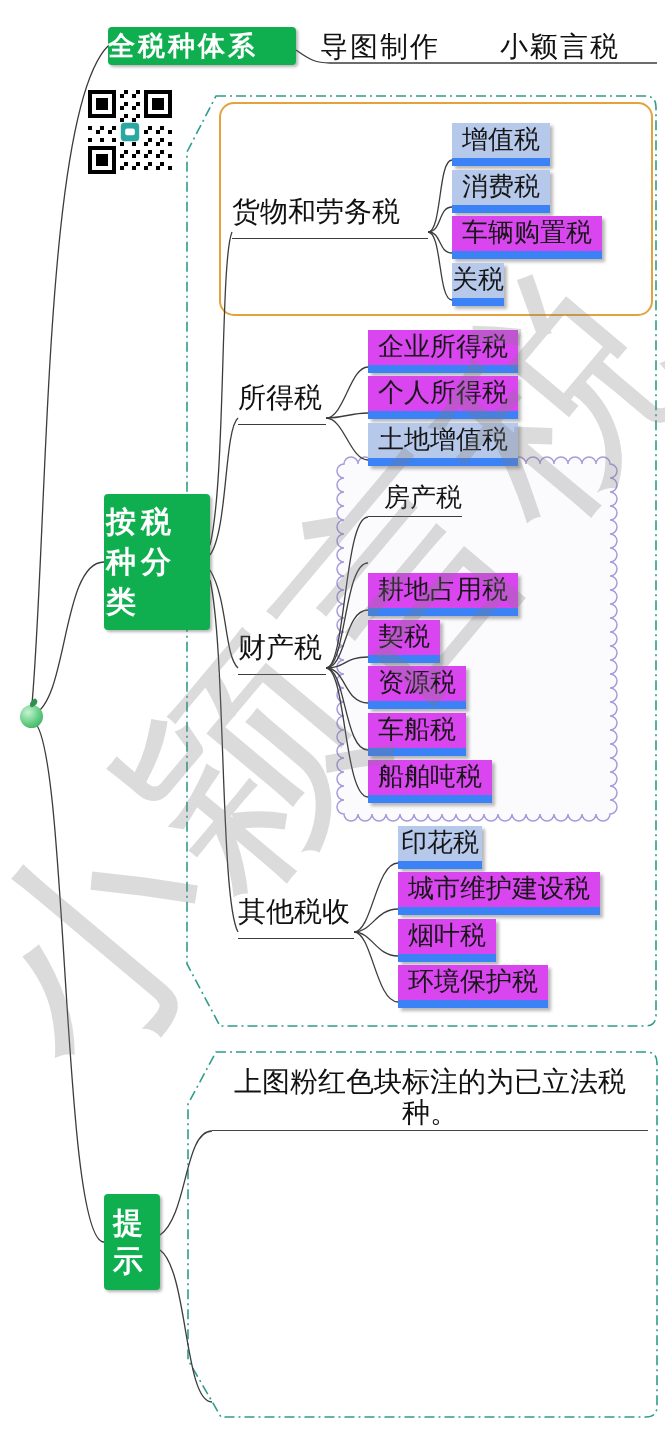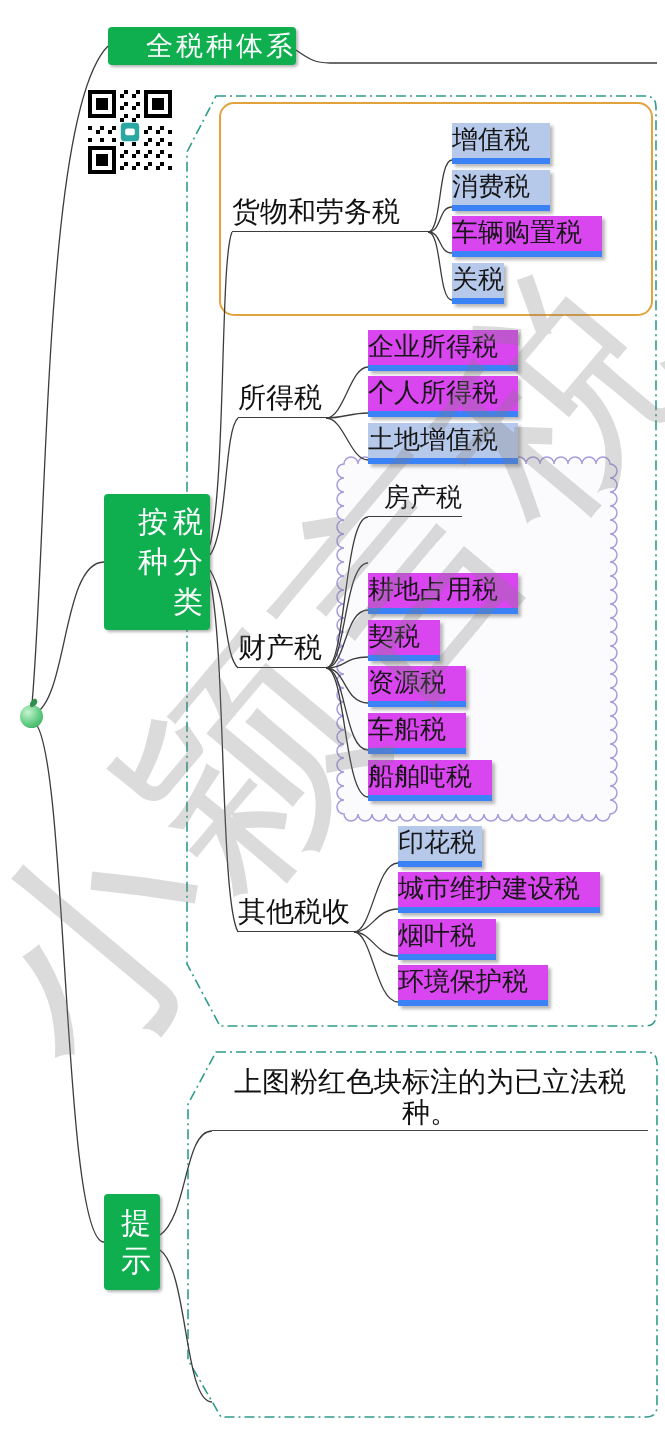--- a/index.html
+++ b/index.html
@@ -7,8 +7,8 @@
           font-family:"Liberation Serif",serif;color:#1a1a1a;}
   svg.layer{position:absolute;left:0;top:0;width:665px;height:1439px;pointer-events:none;}
 
-  .topic-green{position:absolute;background:#0FAF50;color:#fff;font-weight:normal;
-               border-radius:4px;text-align:right;box-sizing:border-box;
+  .topic-green{position:absolute;background:#0FAF50;color:#fff;font-weight:bold;
+               border-radius:4px;text-align:left;box-sizing:border-box;
                box-shadow:2px 2px 3px rgba(90,90,90,.45);}
   #title-box{left:108px;top:27px;width:188px;height:38px;line-height:38px;font-size:27px;letter-spacing:3px;}
   #credit{position:absolute;left:320px;top:30px;width:336px;height:34px;line-height:34px;

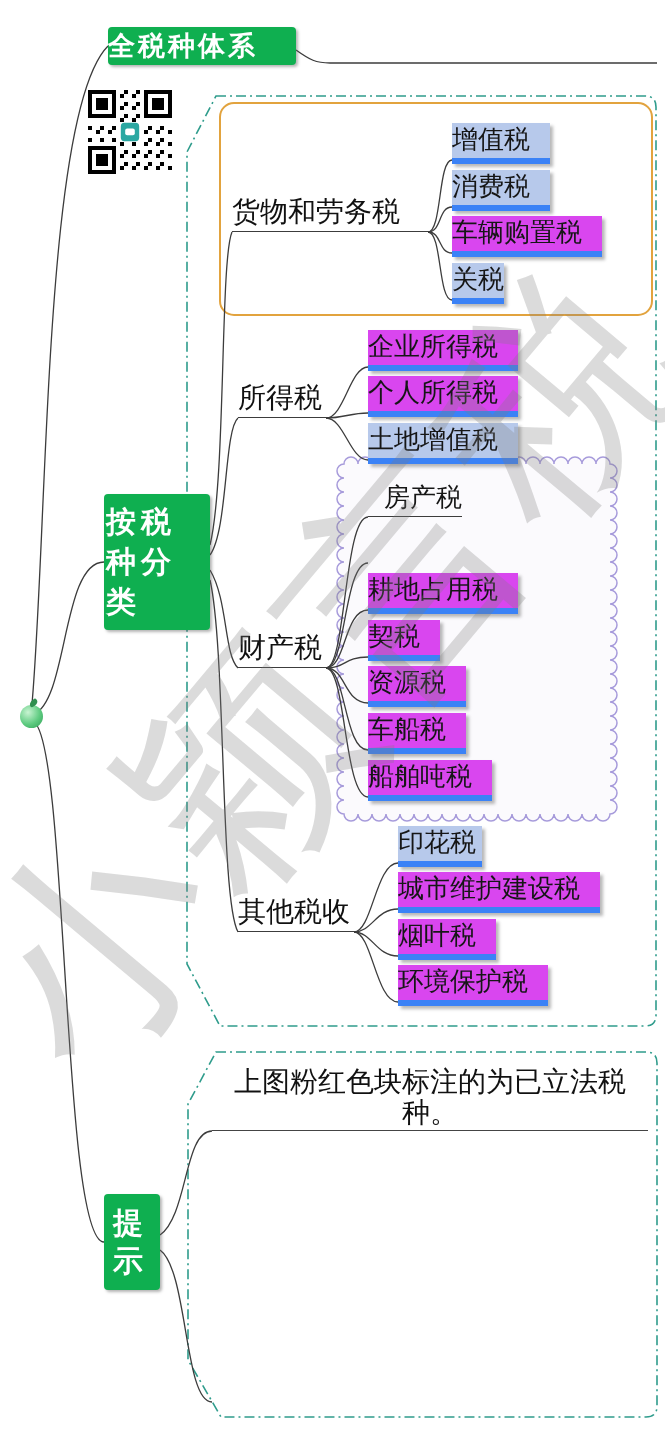--- a/index.html
+++ b/index.html
@@ -97,6 +97,7 @@
   </svg>
 
   <div id="title-box" class="topic-green">全税种体系</div>
+  <div id="credit">导图制作　　小颖言税</div>
 
   <div id="qr">
     <svg id="qr-svg" viewBox="0 0 21 21">

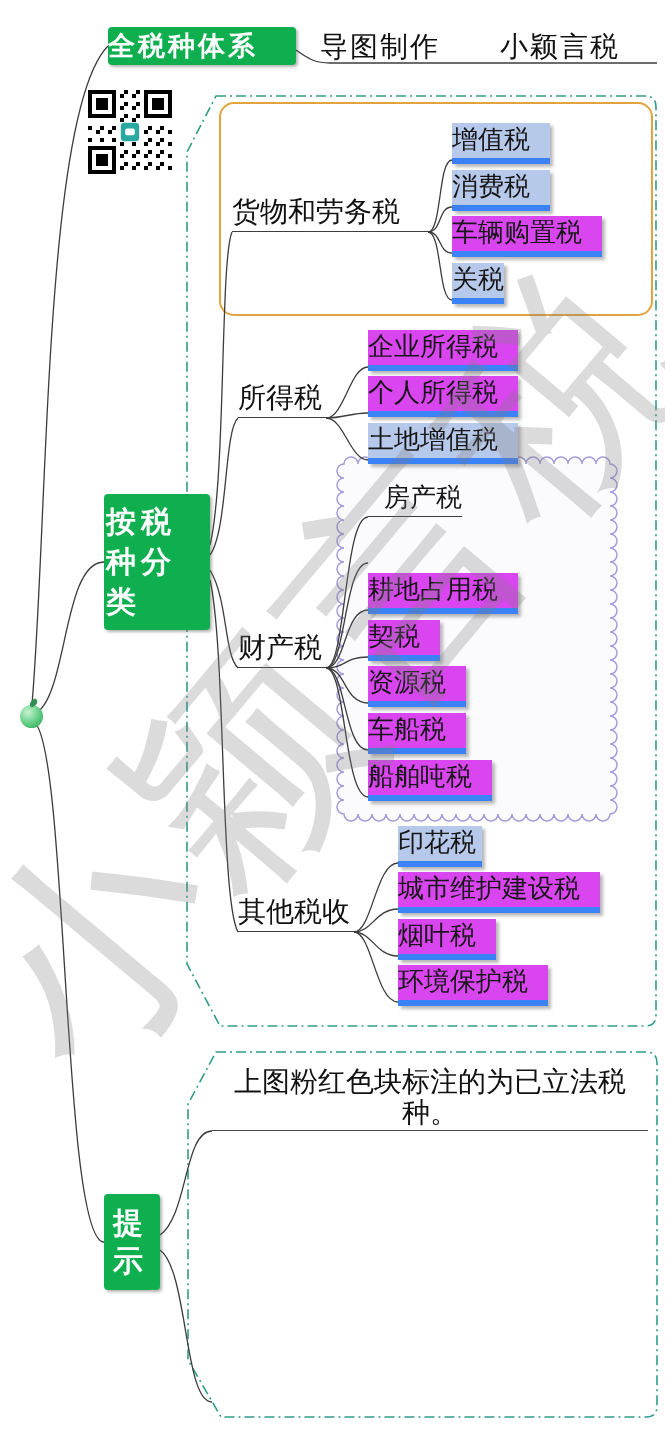--- a/index.html
+++ b/index.html
@@ -20,8 +20,8 @@
   .branch-label{position:absolute;font-size:28px;line-height:32px;height:32px;padding-bottom:3px;
                 border-bottom:1.6px solid #3c3c3c;white-space:nowrap;overflow:hidden;color:#111;}
   .leaf{position:absolute;font-size:26px;line-height:30px;height:30px;padding:2px 0 3px;
-        text-align:left;white-space:nowrap;overflow:hidden;box-sizing:content-box;
-        border-bottom:6px solid #3b82f6;box-shadow:3px 3px 3px rgba(100,100,100,.45);color:#161616;}
+        text-align:center;white-space:nowrap;overflow:hidden;box-sizing:content-box;
+        border-bottom:8px solid #3b82f6;box-shadow:3px 3px 3px rgba(100,100,100,.45);color:#161616;}
   .bg-blue{background:#B7C9EB;}
   .bg-pink{background:#d946ef;}
   .plain{background:transparent;box-shadow:none;border-bottom:1.6px solid #3c3c3c;text-align:right;padding-left:4px;font-family:Liberation Serif, serif;}

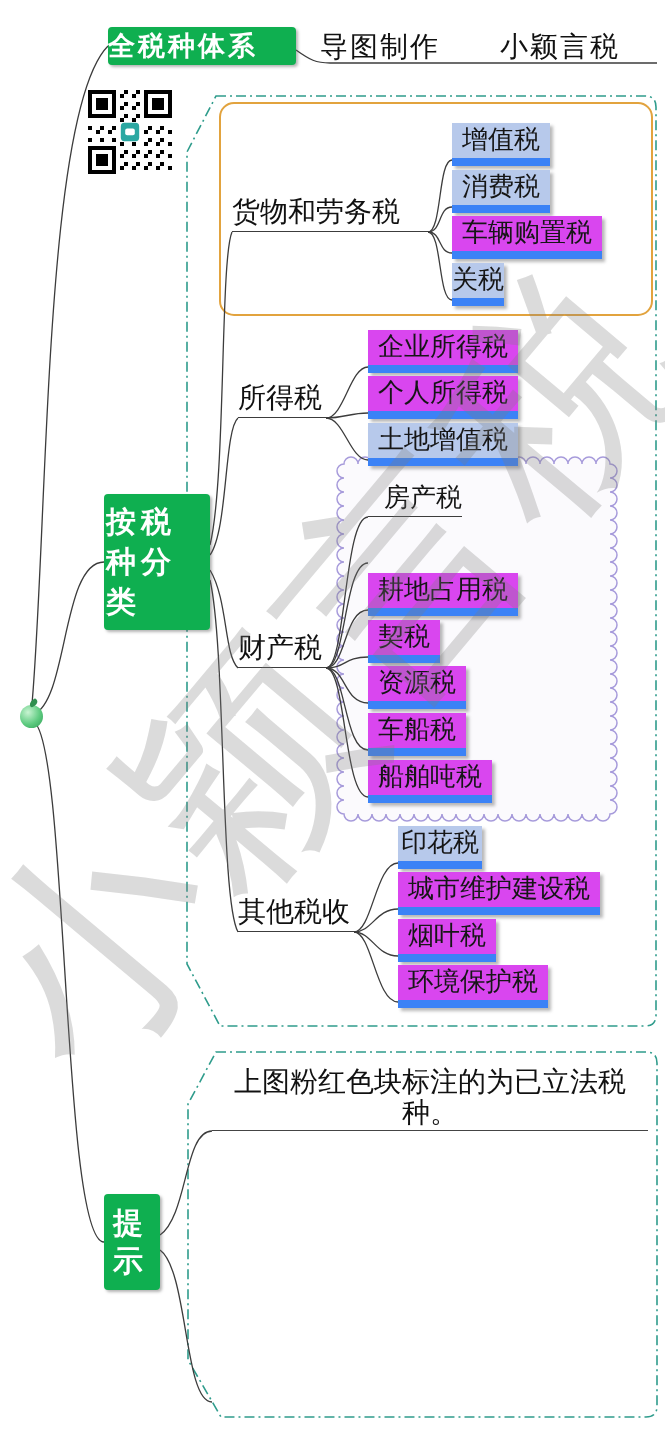--- a/index.html
+++ b/index.html
@@ -17,7 +17,7 @@
             padding:8px 2px;letter-spacing:5px;}
   #tips-box{left:104px;top:1194px;width:56px;height:96px;font-size:30px;line-height:38px;padding:10px 9px;}
 
-  .branch-label{position:absolute;font-size:28px;line-height:32px;height:32px;padding-bottom:3px;
+  .branch-label{position:absolute;font-size:28px;line-height:32px;height:32px;padding-bottom:10px;
                 border-bottom:1.6px solid #3c3c3c;white-space:nowrap;overflow:hidden;color:#111;}
   .leaf{position:absolute;font-size:26px;line-height:30px;height:30px;padding:2px 0 3px;
         text-align:center;white-space:nowrap;overflow:hidden;box-sizing:content-box;

